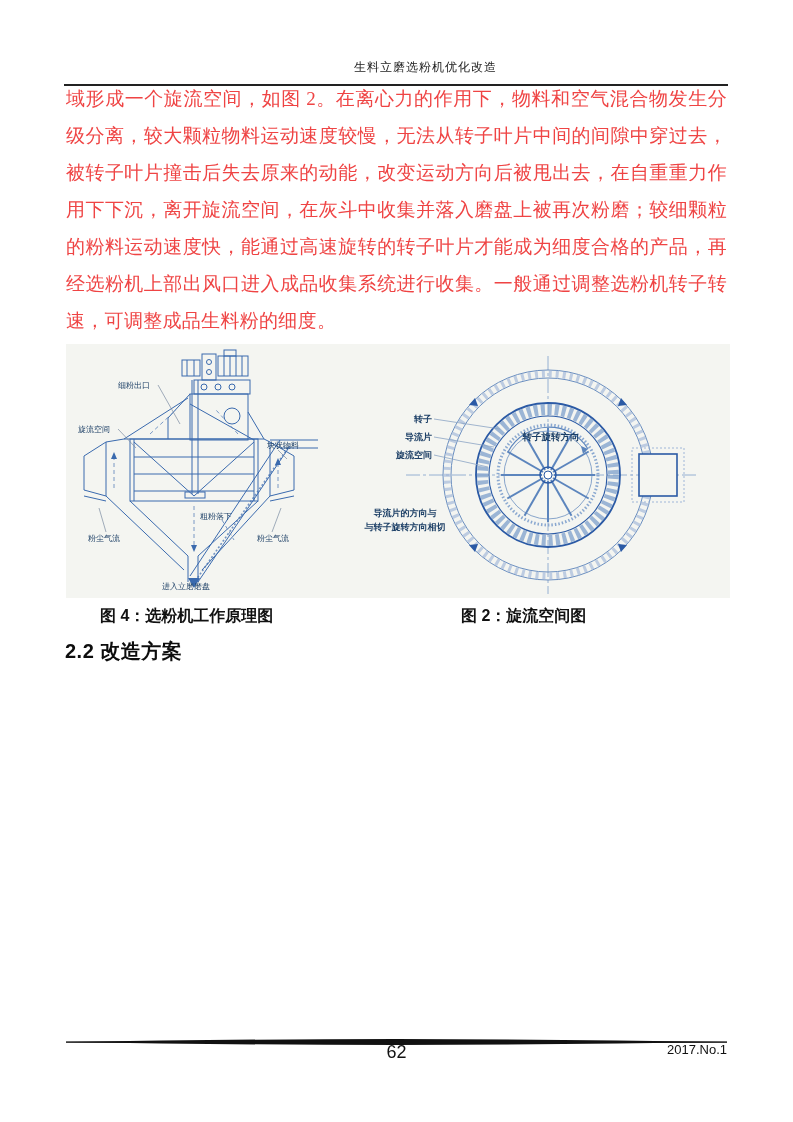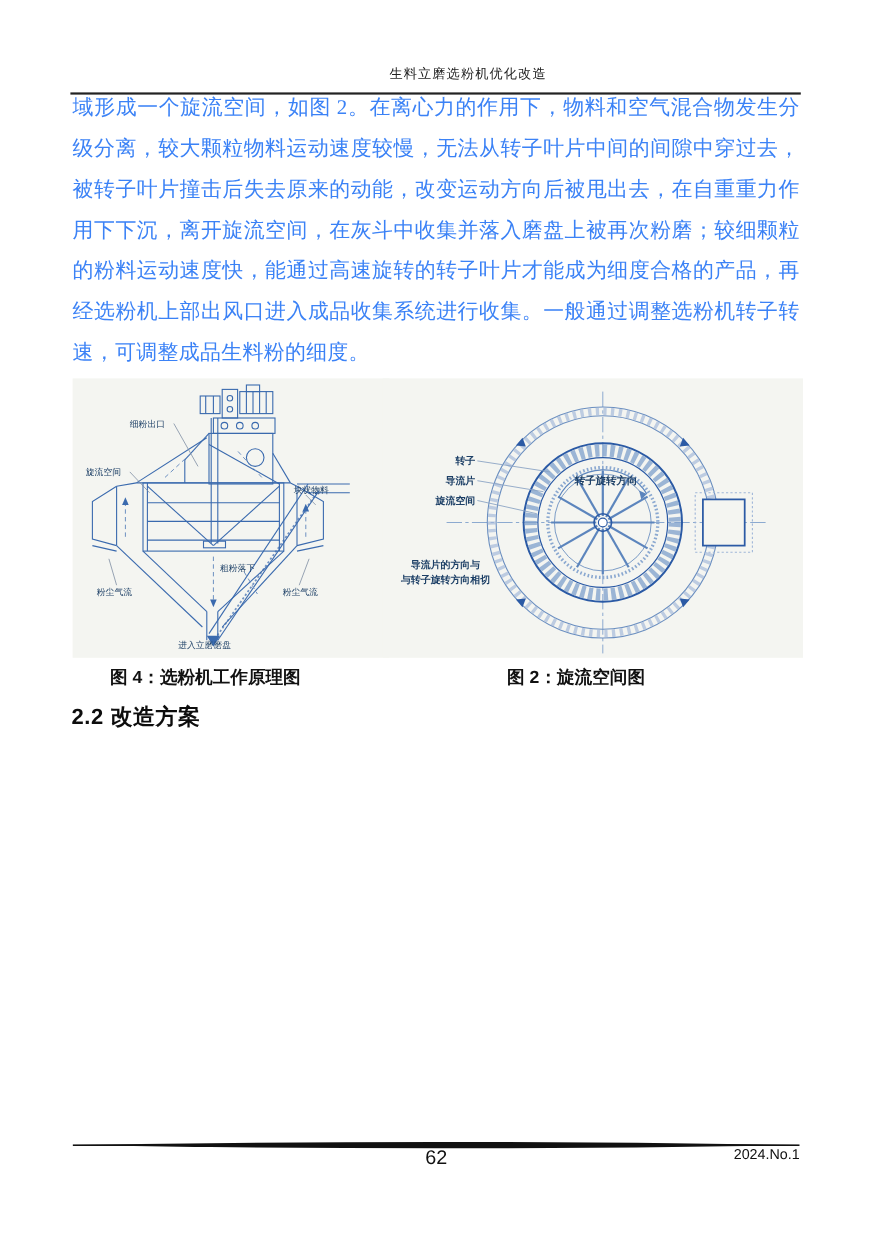--- a/index.html
+++ b/index.html
@@ -22,7 +22,7 @@
   .body-par{
     position:absolute;left:66px;width:661px;
     font-size:19px;line-height:37px;letter-spacing:0.3px;
-    text-align:justify;color:#3b82f6;
+    text-align:justify;color:#ef4444;
   }
   .par1{top:80px;}
   .par2{top:670px;text-indent:2em;}

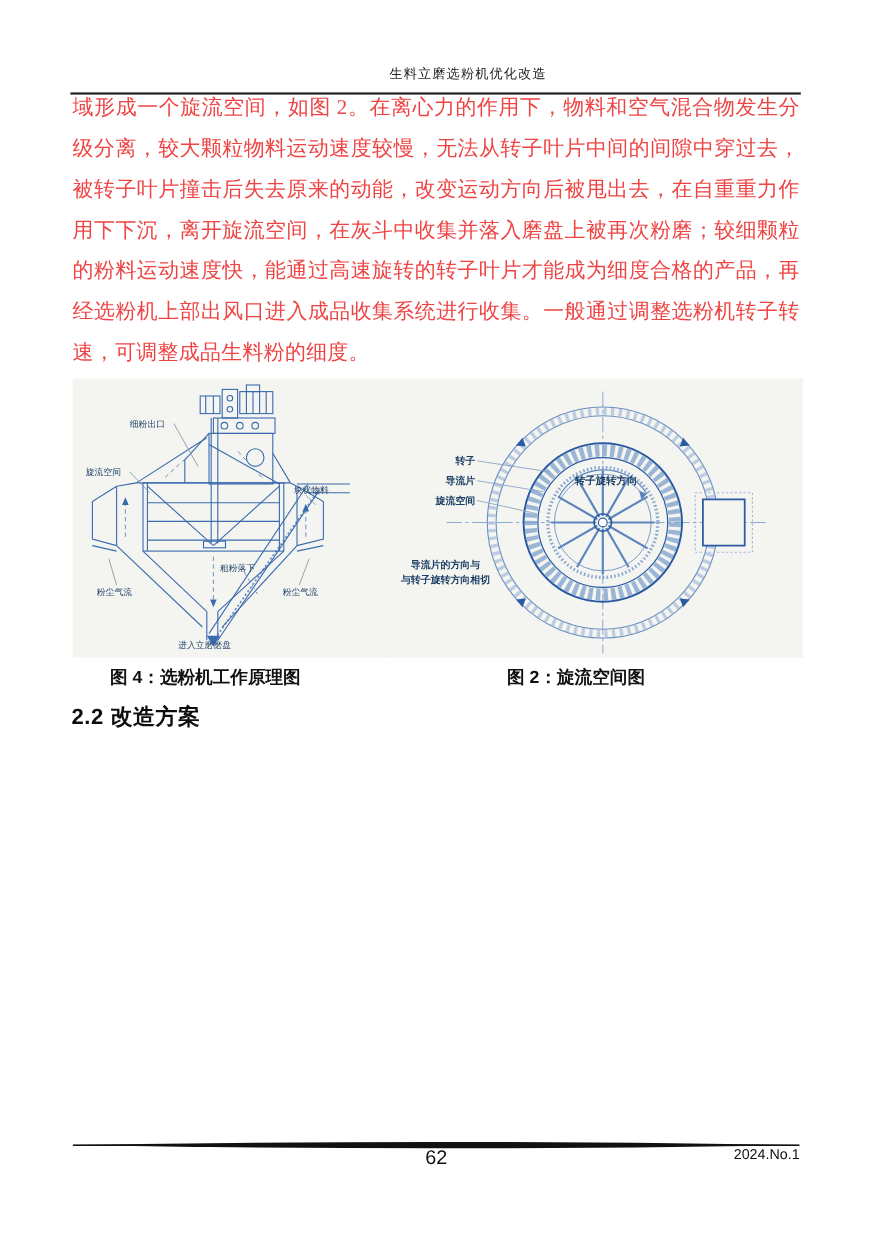--- a/index.html
+++ b/index.html
@@ -256,7 +256,7 @@
     </svg>
   </div>
   <div class="footer-page">62</div>
-  <div class="footer-issue">2024.No.1</div>
+  <div class="footer-issue">2017.No.1</div>
 
 </div>
 

